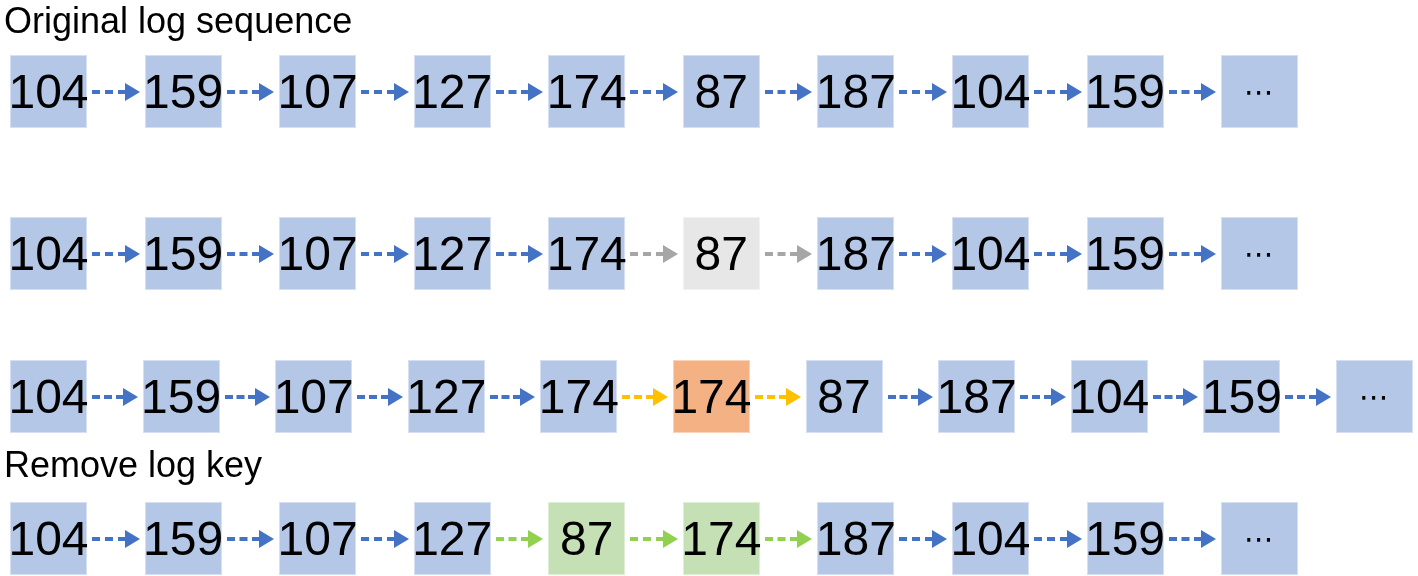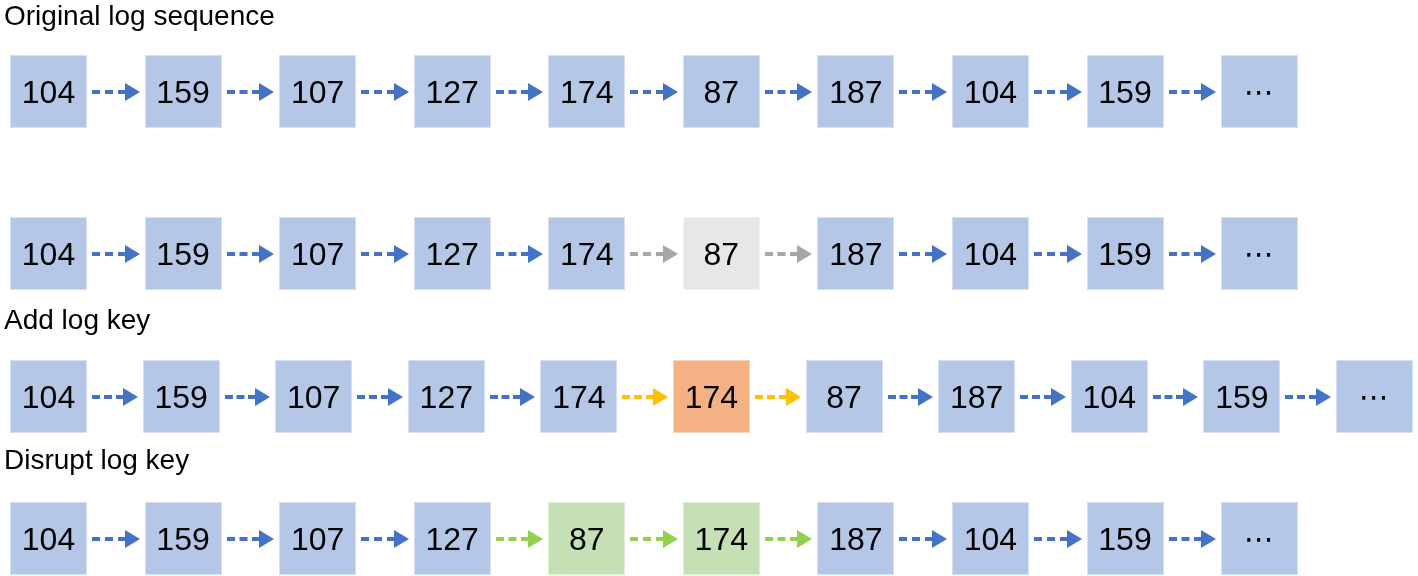--- a/index.html
+++ b/index.html
@@ -20,7 +20,7 @@
     position: absolute;
     left: 4px;
     margin: 0;
-    font-size: 28px;
+    font-size: 36px;
     font-weight: 400;
     color: var(--text, #000);
     white-space: nowrap;

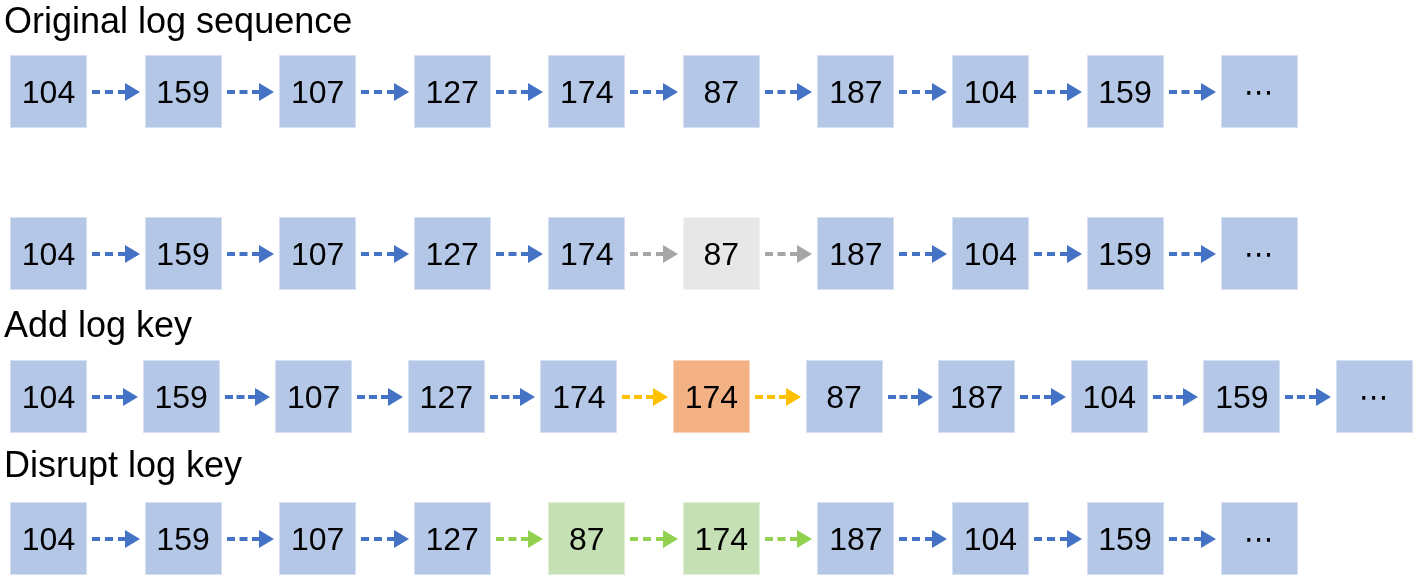--- a/index.html
+++ b/index.html
@@ -54,7 +54,7 @@
     border: 1px solid rgba(255,255,255,0.45);
   }
   .box .lbl {
-    font-size: 32px;
+    font-size: 48px;
     line-height: 1;
     color: var(--text, #000);
     white-space: nowrap;

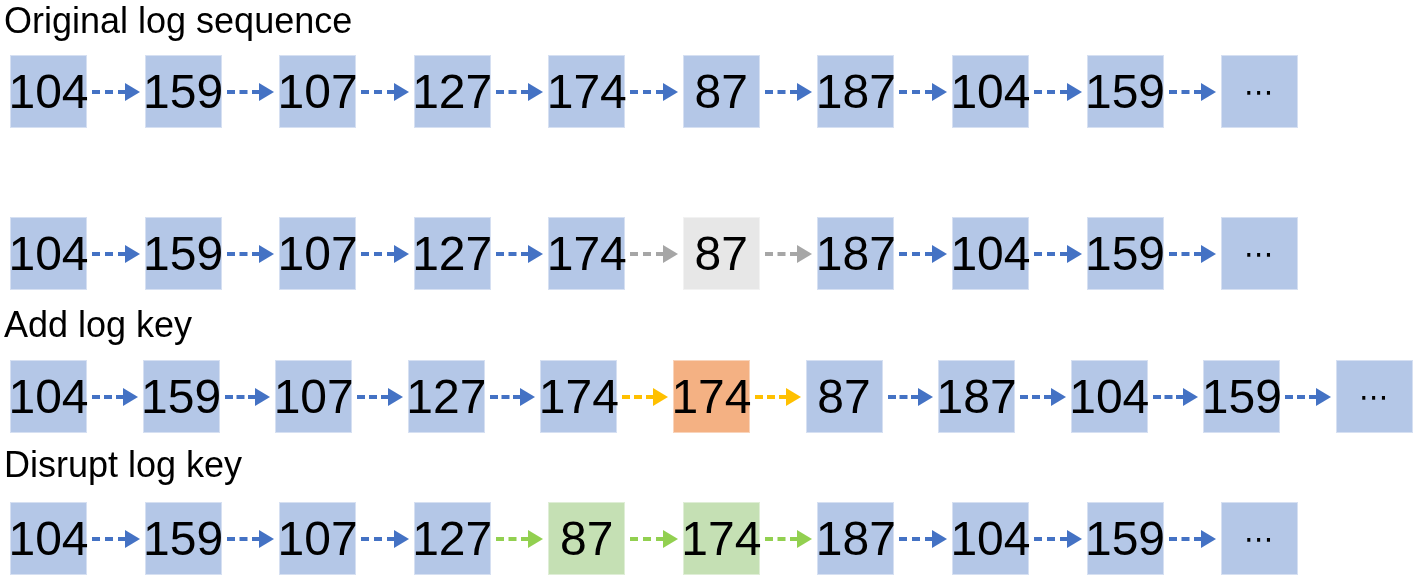--- a/index.html
+++ b/index.html
@@ -238,7 +238,6 @@
       </div>
     </div>
 
-  <h2 class="title" id="t2">Add log key</h2>
   <div class="row" id="r2">
       <div class="box c-blue">
         <span class="lbl">104</span>

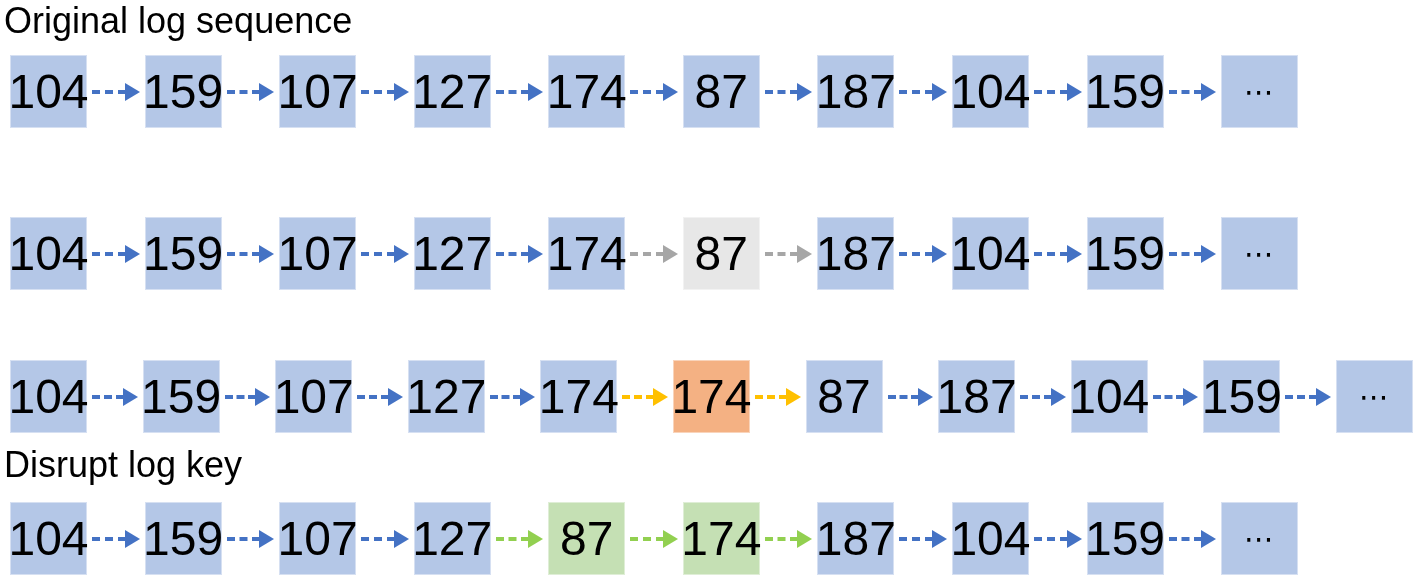--- a/index.html
+++ b/index.html
@@ -314,7 +314,7 @@
       </div>
     </div>
 
-  <h2 class="title" id="t3">Disrupt log key</h2>
+  <h2 class="title" id="t3">Remove log key</h2>
   <div class="row" id="r3">
       <div class="box c-blue">
         <span class="lbl">104</span>

